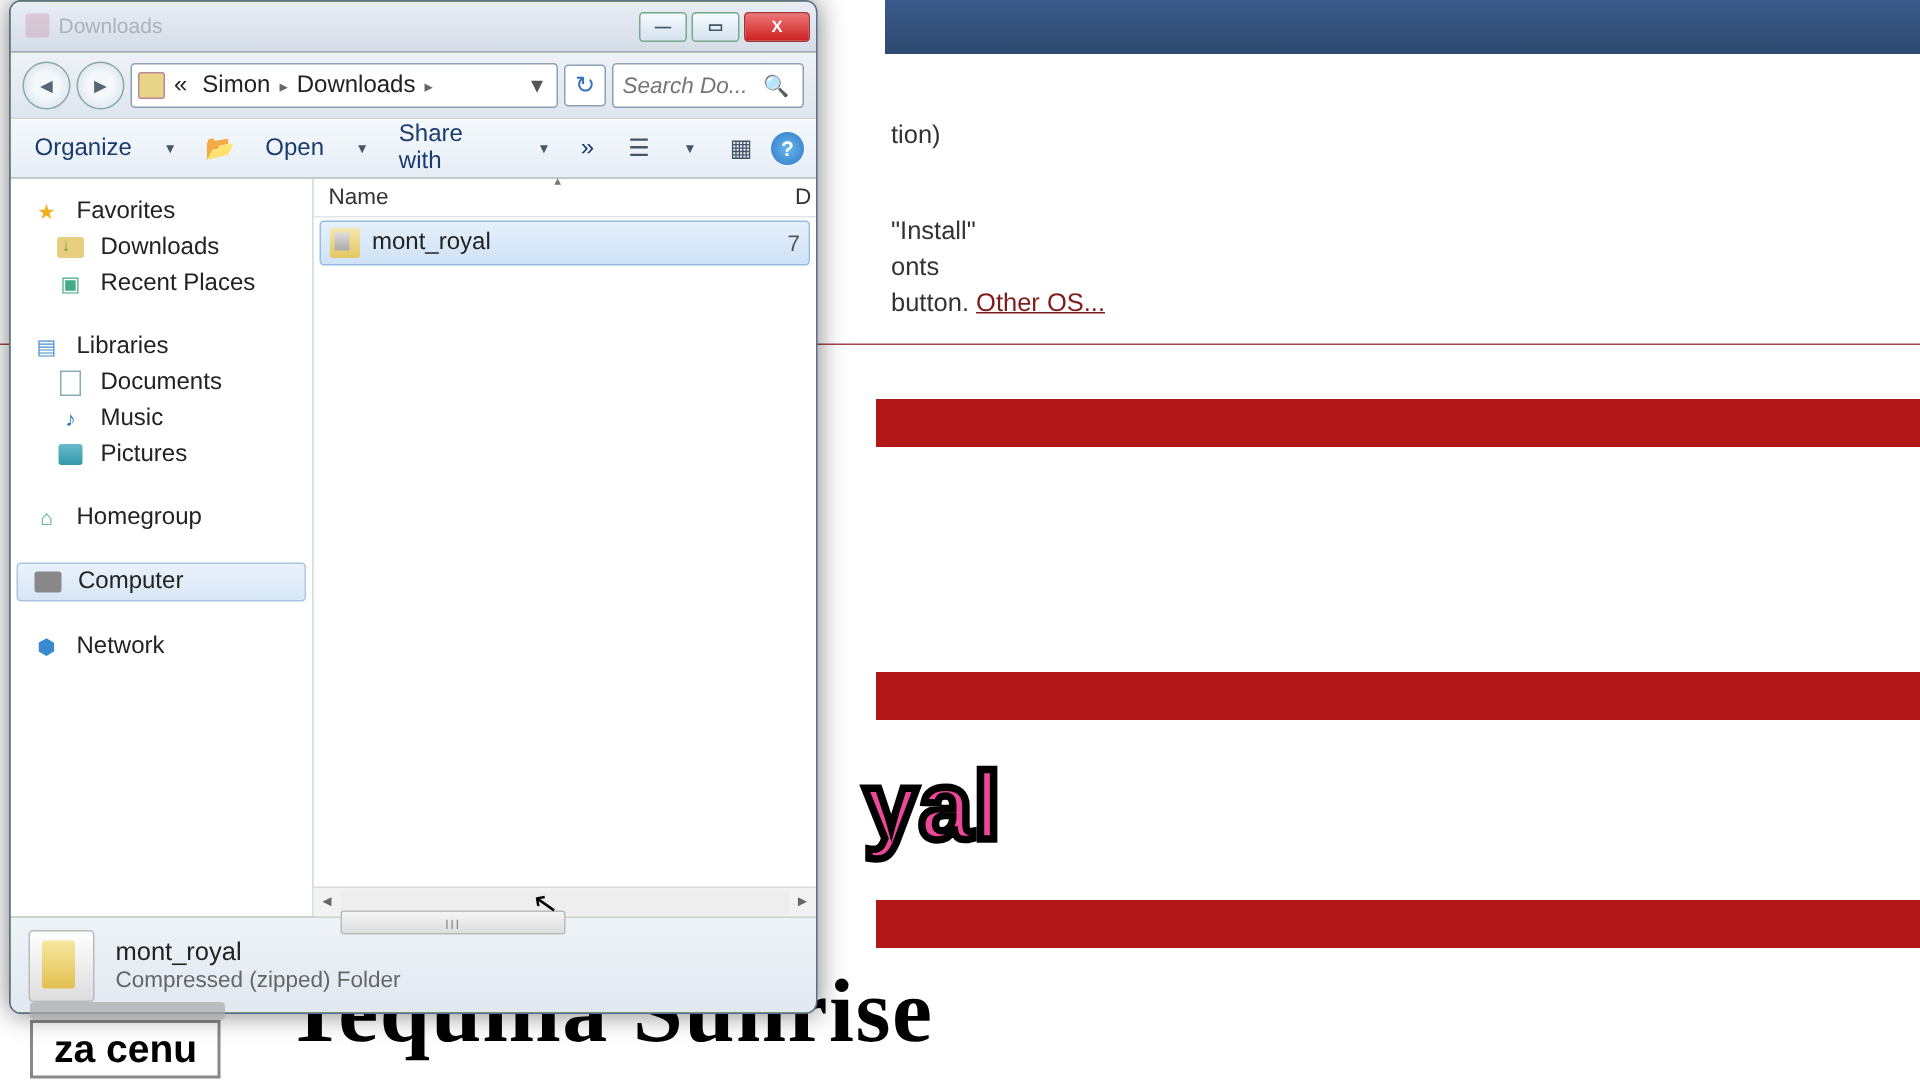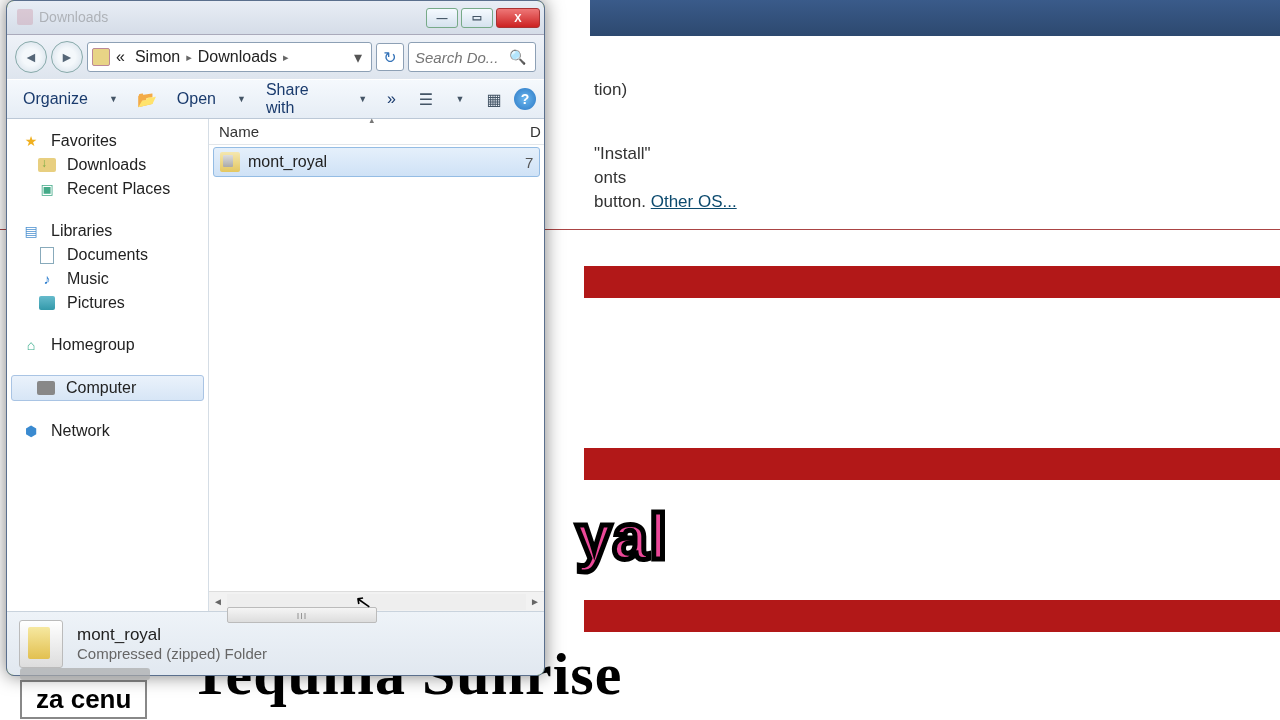--- a/index.html
+++ b/index.html
@@ -10,7 +10,7 @@
 .bg-titlebar { position: absolute; left: 0; top: 0; right: 0; height: 36px; background: linear-gradient(#3a5b8a,#2d496f); }
 .bg-content { position: absolute; left: 0; top: 80px; right: 0; }
 .bg-line { font-size: 17px; color: #333; white-space: nowrap; margin-left: 4px; margin-bottom: 4px; }
-.bg-link { color: #0c4a6e; text-decoration: underline; cursor: pointer; margin-top: 36px; }
+.bg-link { color: #7f1d1d; text-decoration: underline; cursor: pointer; margin-top: 36px; }
 .red-bar { height: 32px; background: #b21818; margin: 0; }
 .bg-font-preview { font-size: 64px; font-weight: 900; letter-spacing: 1px; }
 .bg-font-outline { color: #ec4899; -webkit-text-stroke: 5px #000; font-family: "Arial Black", sans-serif; }

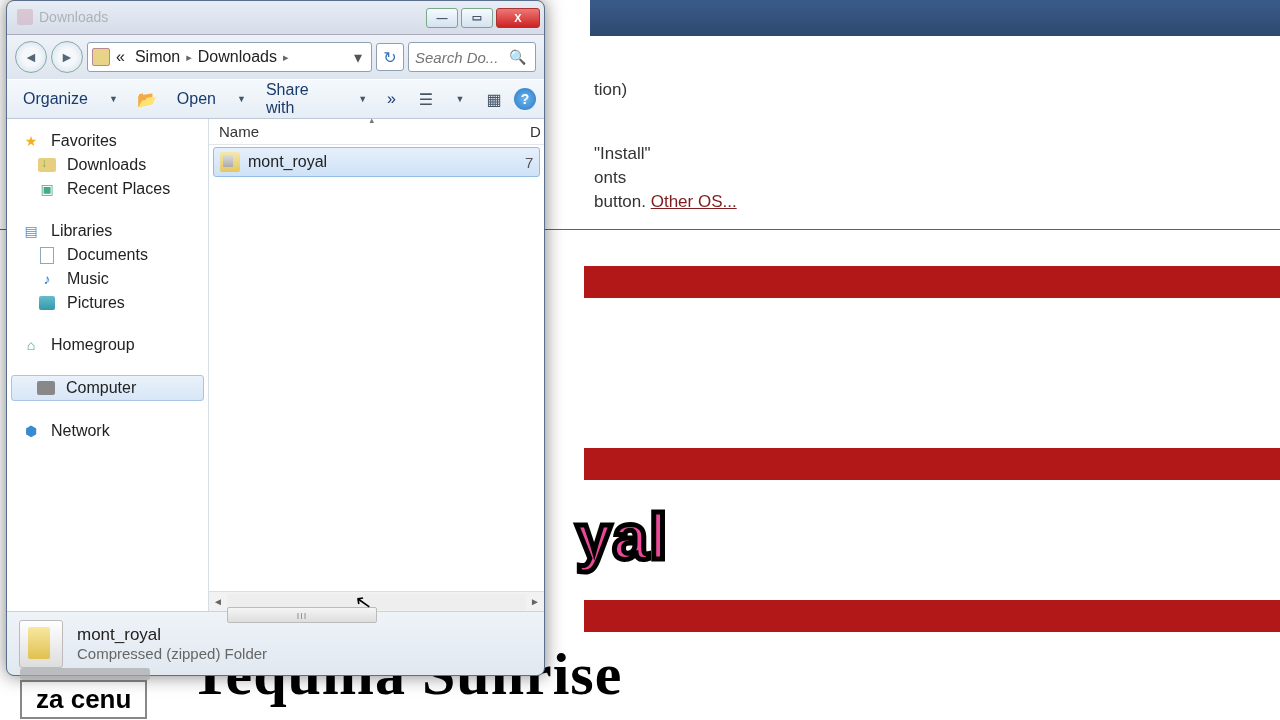--- a/index.html
+++ b/index.html
@@ -64,7 +64,7 @@
 .sb-group { margin-bottom: 18px; }
 .sb-item { display: flex; align-items: center; gap: 10px; padding: 3px 8px 3px 30px; font-size: 16px; color: #222; cursor: pointer; white-space: nowrap; }
 .sb-item.hdr { padding-left: 14px; font-weight: normal; }
-.sb-item.sel { background: linear-gradient(#eaf2fb,#d7e6f6); border: 1px solid #a9c4e4; border-radius: 3px; margin: 0 4px; padding-left: 24px; }
+.sb-item.sel { background: linear-gradient(#eaf2fb,#d7e6f6); border: 1px solid #a9c4e4; border-radius: 3px; margin: 0 4px; padding-left: 10px; }
 .sb-ic { width: 20px; height: 18px; display: inline-flex; align-items: center; justify-content: center; font-size: 14px; }
 .ic-fav { color: #f0b020; }
 .ic-desktop { background: #3b73b9; border-radius: 2px; width: 18px; height: 13px; }

